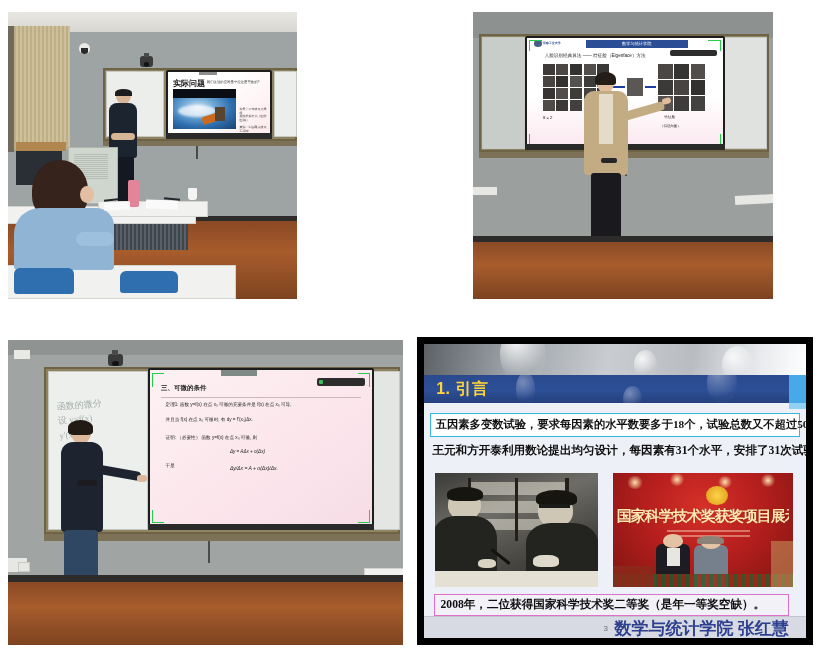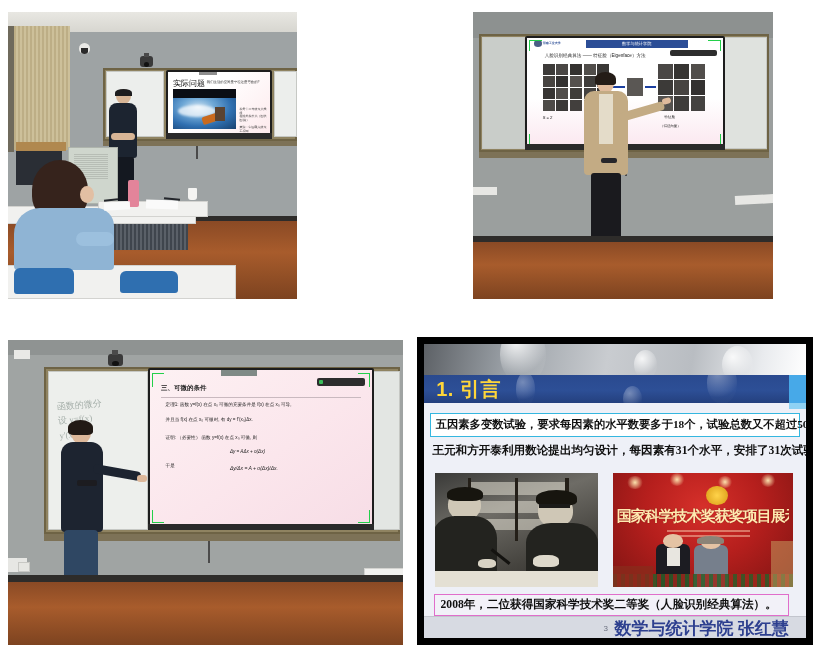--- a/index.html
+++ b/index.html
@@ -41,7 +41,7 @@
   .chairblue{position:absolute;background:#2f6fb0;border-radius:6px 6px 3px 3px;}
 
   
-  .s-title{font-weight:normal;color:#1a1a1a;}
+  .s-title{font-weight:bold;color:#1a1a1a;}
   .tiny{font-size:3px;line-height:1.25;color:#333;}
 
   

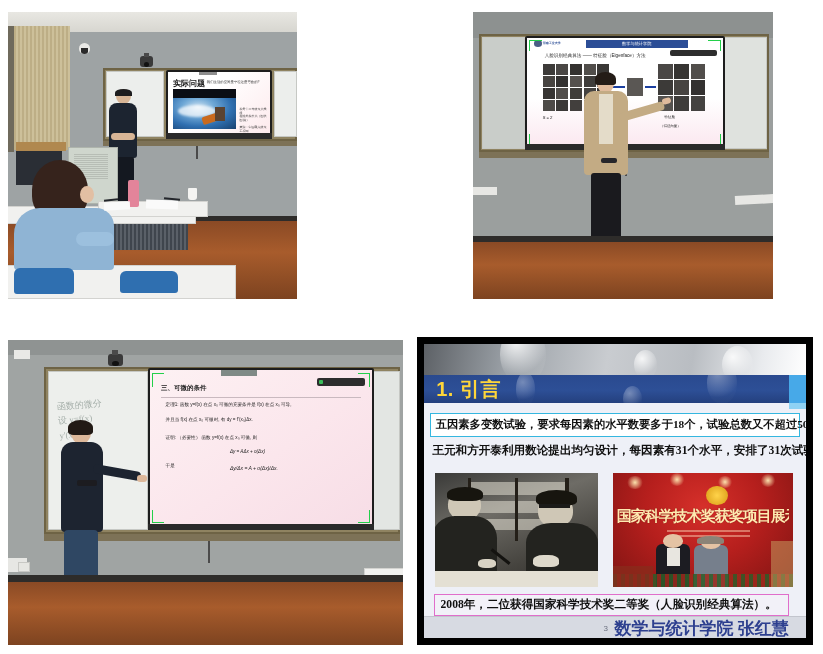--- a/index.html
+++ b/index.html
@@ -365,7 +365,7 @@
       </div>
       <div class="ppt-accent" style="top:10.5%;height:9.5%;width:4.5%;"></div>
       <div class="ppt-accent" style="top:20%;height:2.2%;width:4.5%;background:#8fd2f4;"></div>
-      <span class="ppt-headtext" style="top:15.3%;font-size:20px;">1. 引言</span>
+      <span class="ppt-headtext" style="top:15.3%;font-size:16px;">1. 引言</span>
 
       <div class="ppt-body" style="top:22.2%;bottom:8.5%;"></div>
 

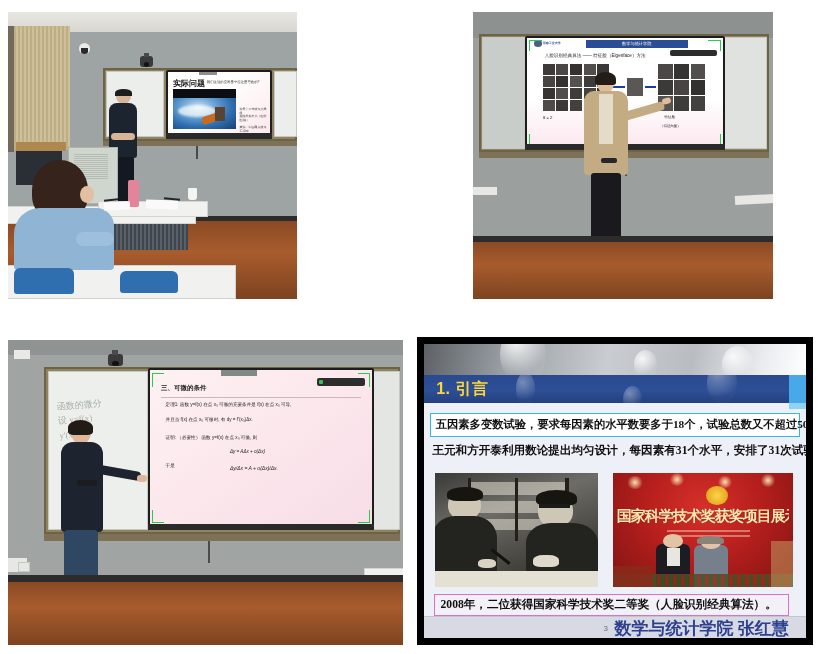--- a/index.html
+++ b/index.html
@@ -427,7 +427,7 @@
       </div>
 
       <div class="boxed-pink" style="left:2.5%;top:85%;width:93%;height:7.5%;">
-        <span class="ppt-line" style="font-size:11.6px;padding-left:6px;white-space:nowrap;">2008年，二位获得国家科学技术奖二等奖（人脸识别经典算法）。</span>
+        <span class="ppt-line" style="font-size:11.6px;padding-left:6px;white-space:nowrap;">2008年，二位获得国家科学技术奖二等奖（是年一等奖空缺）。</span>
       </div>
 
       <div class="ppt-foot" style="height:7%;">

